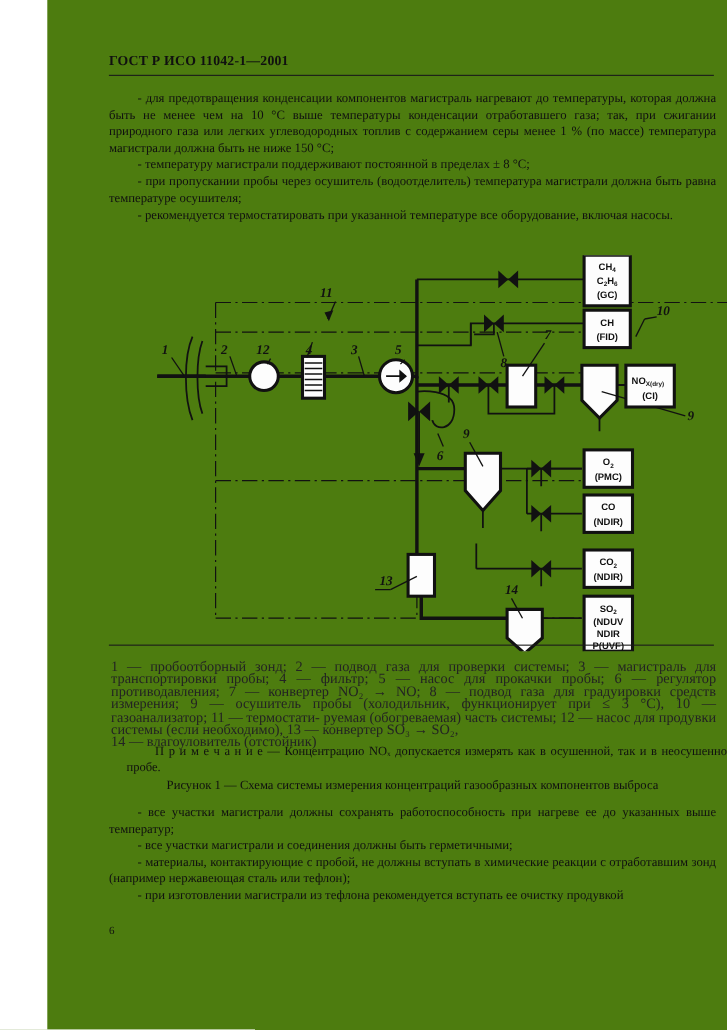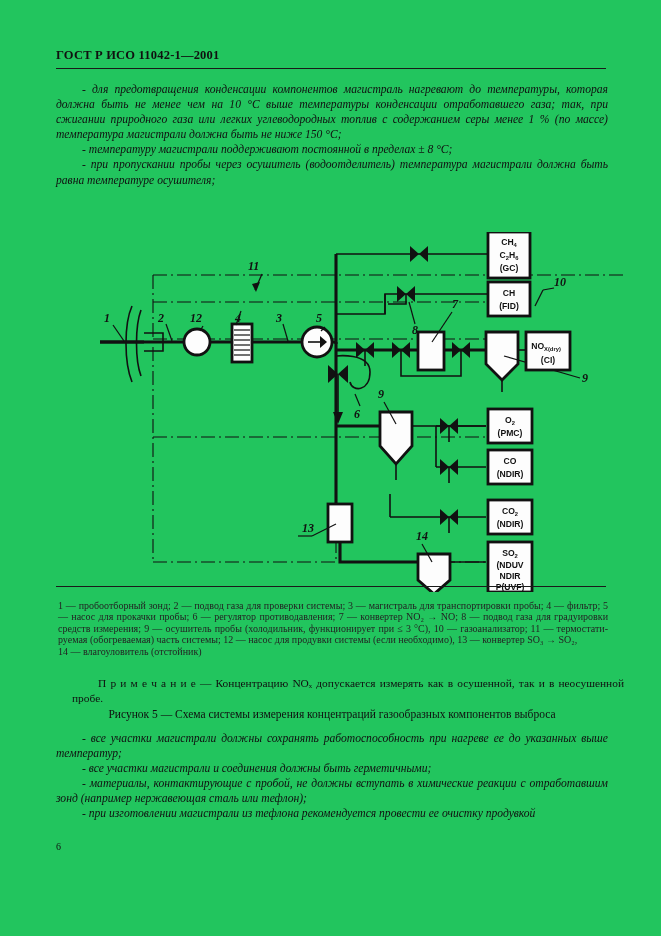--- a/index.html
+++ b/index.html
@@ -11,8 +11,9 @@
   }
   .page{
     position:absolute;inset:0;
-    background:#22c55e;
+    background:#4d7c0f;
     overflow:hidden;
+    margin-left:43px;
   }
   
   .hdr{

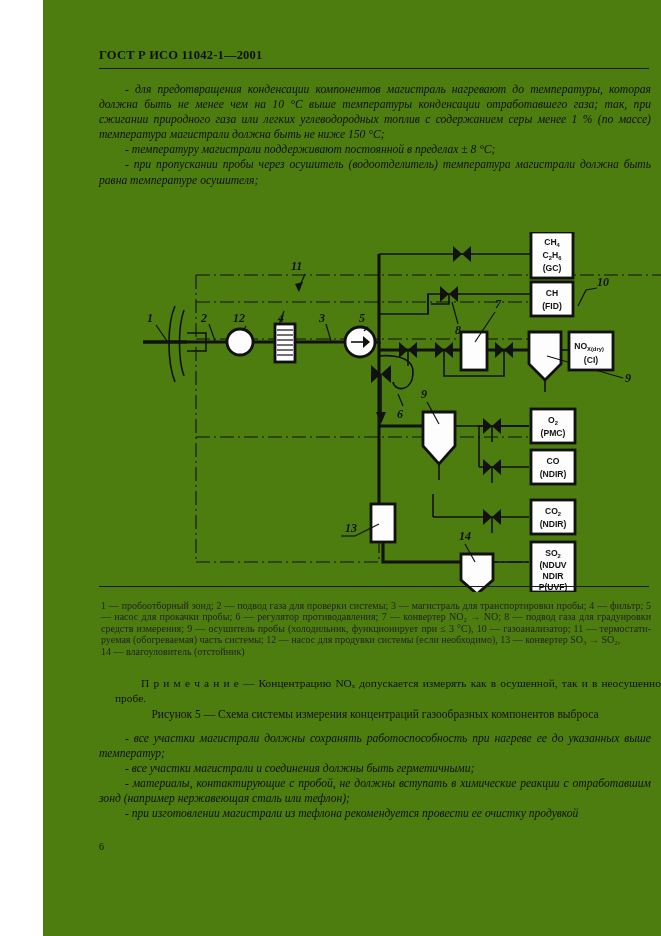--- a/index.html
+++ b/index.html
@@ -30,7 +30,7 @@
   }
   .body-text p{margin:0;}
   .ind{text-indent:26px;}
-  .dash{text-indent:26px;font-style:italic;}
+  .dash{text-indent:26px;}
   #para-top{top:82px;}
   #para-bottom{top:731px;}
   .note{

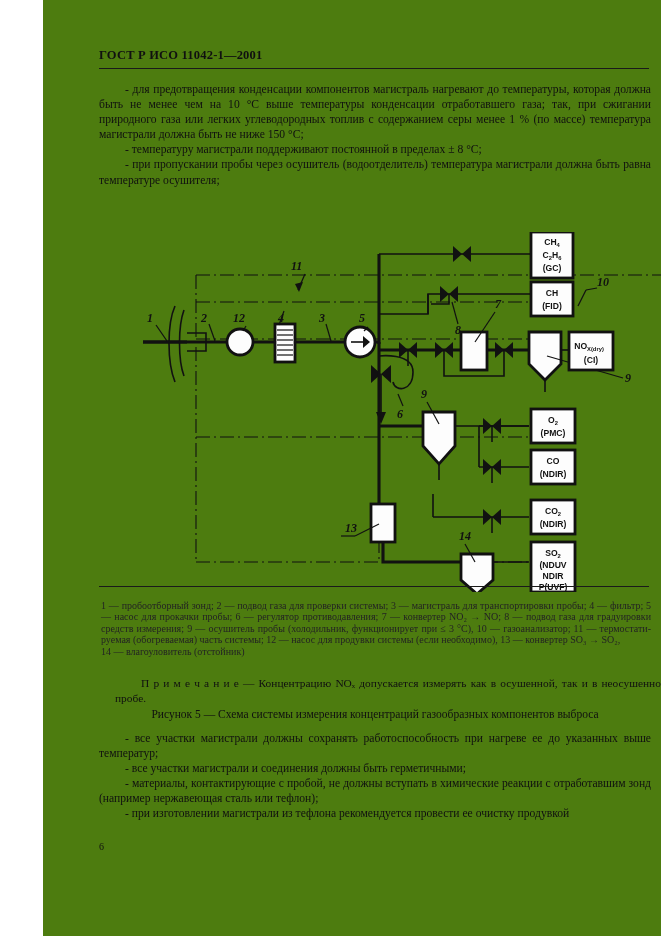--- a/index.html
+++ b/index.html
@@ -70,6 +70,7 @@
     <p class="dash">- для предотвращения конденсации компонентов магистраль нагревают до температуры, которая должна быть не менее чем на 10 °С выше температуры конденсации отработавшего газа; так, при сжигании природного газа или легких углеводородных топлив с содержанием серы менее 1 % (по массе) температура магистрали должна быть не ниже 150 °С;</p>
     <p class="dash">- температуру магистрали поддерживают постоянной в пределах ± 8 °С;</p>
     <p class="dash">- при пропускании пробы через осушитель (водоотделитель) температура магистрали должна быть равна температуре осушителя;</p>
+    <p class="dash">- рекомендуется термостатировать при указанной температуре все оборудование, включая насосы.</p>
   </div>
 
   <div class="diagram">

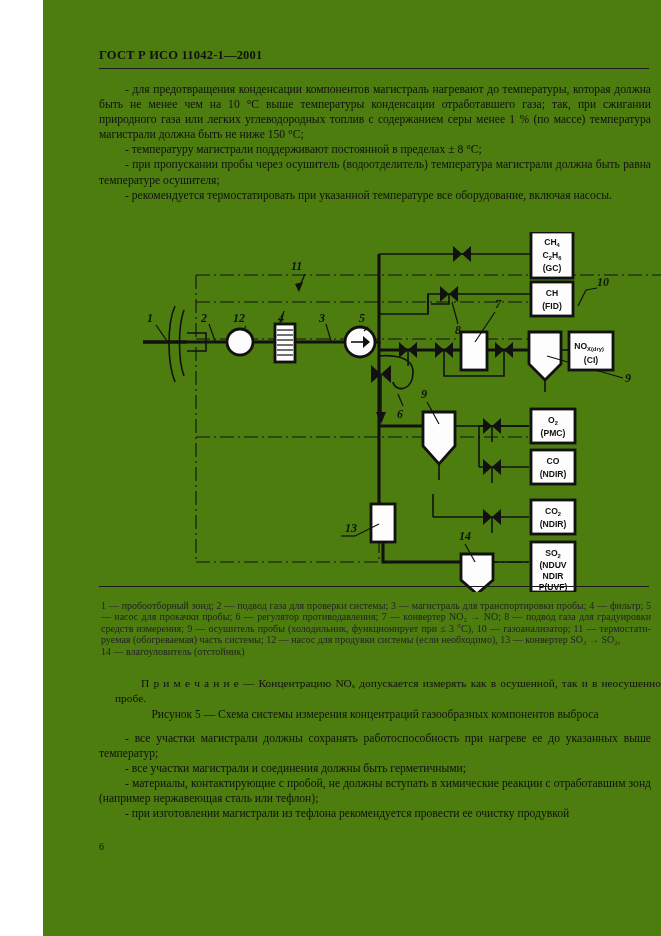--- a/index.html
+++ b/index.html
@@ -43,7 +43,7 @@
   }
   .legend{
     position:absolute;left:58px;top:600px;width:550px;
-    font-size:10px;line-height:11.4px;text-align:justify;color:#232323;
+    font-size:13px;line-height:11.4px;text-align:justify;color:#232323;
   }
   .legend .ctr{display:block;text-align:left;}
   .pageno{

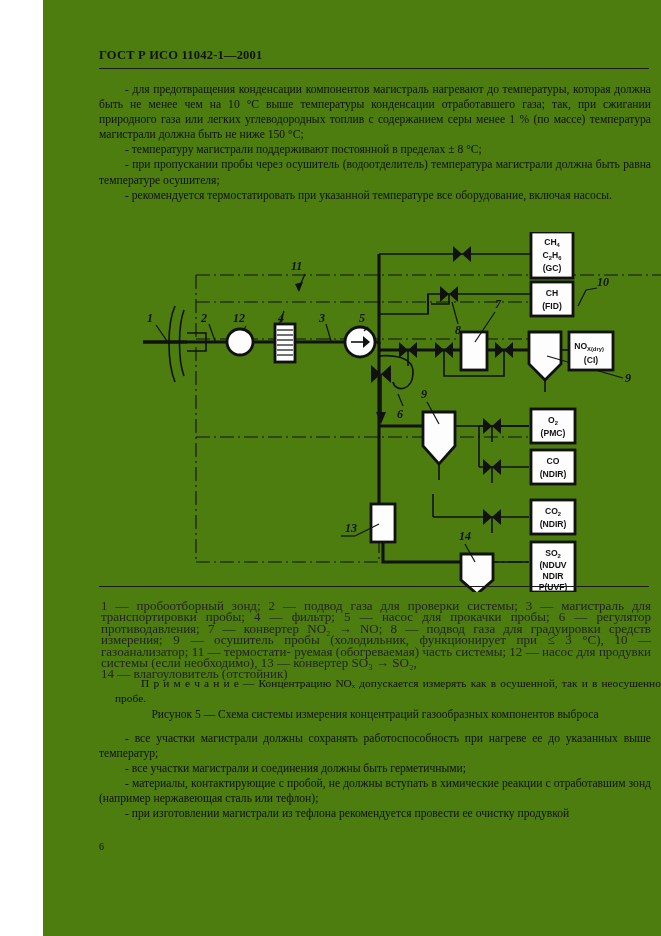--- a/index.html
+++ b/index.html
@@ -293,7 +293,7 @@
 
   <div class="note">П р и м е ч а н и е — Концентрацию NOₓ допускается измерять как в осушенной, так и в неосушенной пробе.</div>
 
-  <div class="figcap">Рисунок 5 — Схема системы измерения концентраций газообразных компонентов выброса</div>
+  <div class="figcap">Рисунок 1 — Схема системы измерения концентраций газообразных компонентов выброса</div>
 
   <div class="body-text" id="para-bottom">
     <p class="dash">- все участки магистрали должны сохранять работоспособность при нагреве ее до указанных выше температур;</p>

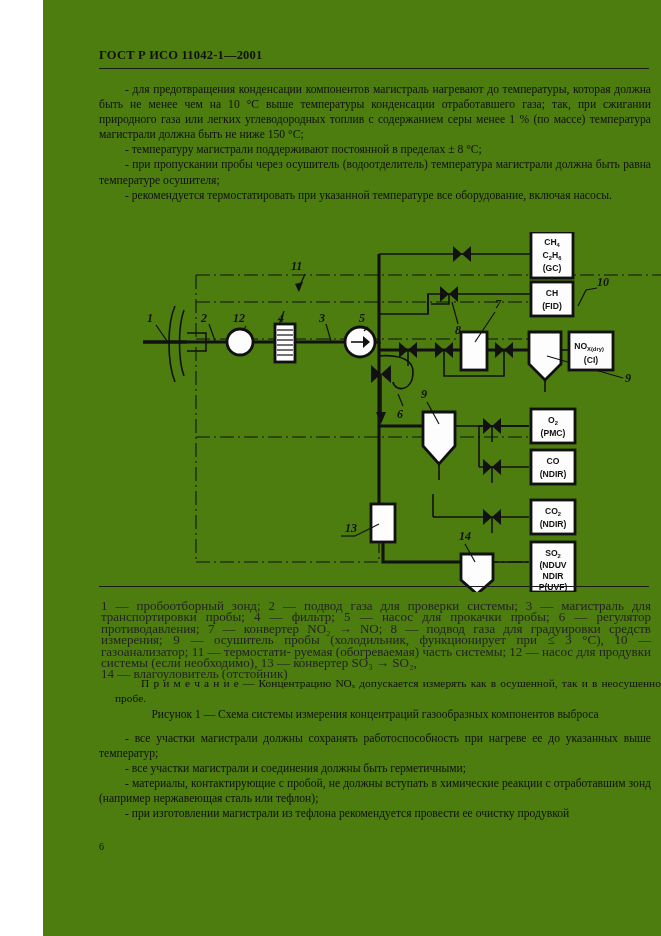--- a/index.html
+++ b/index.html
@@ -299,7 +299,7 @@
     <p class="dash">- все участки магистрали должны сохранять работоспособность при нагреве ее до указанных выше температур;</p>
     <p class="dash">- все участки магистрали и соединения должны быть герметичными;</p>
     <p class="dash">- материалы, контактирующие с пробой, не должны вступать в химические реакции с отработавшим зонд (например нержавеющая сталь или тефлон);</p>
-    <p class="dash">- при изготовлении магистрали из тефлона рекомендуется провести ее очистку продувкой</p>
+    <p class="dash">- при изготовлении магистрали из тефлона рекомендуется вступать ее очистку продувкой</p>
   </div>
 
   <div class="pageno">6</div>

